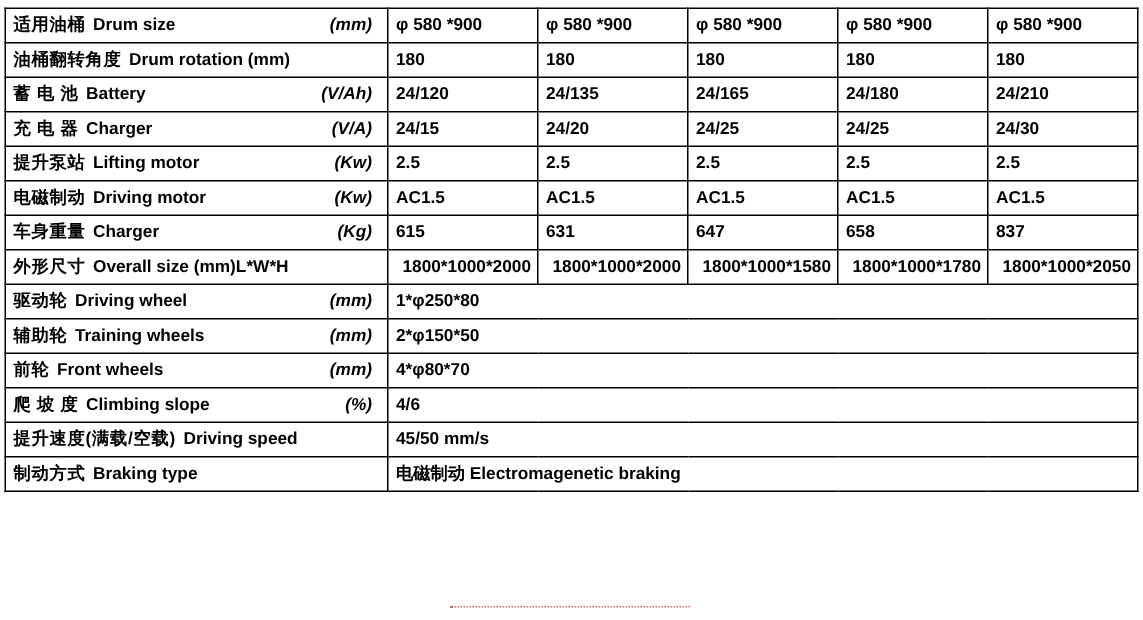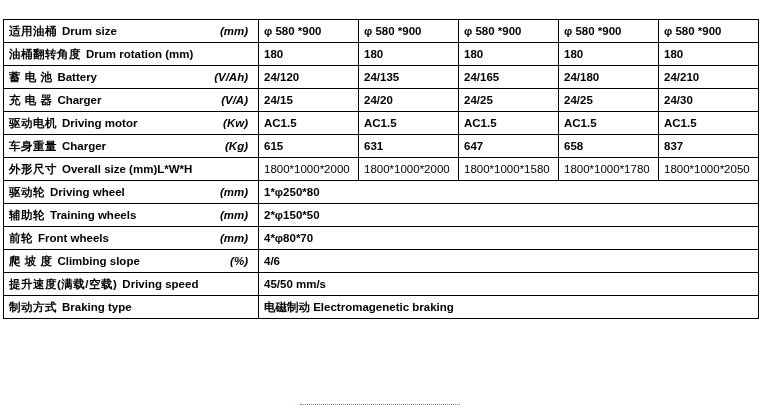--- a/index.html
+++ b/index.html
@@ -17,7 +17,7 @@
     border-collapse: collapse;
     table-layout: fixed;
     width: 632px;
-    margin: 19px 0 0 3px;
+    margin: 5px 0 0 3px;
     background: #ffffff;
   }
   .spec-table td {

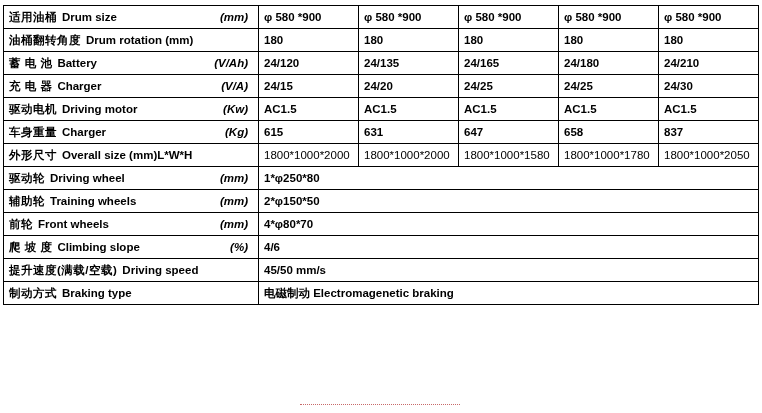--- a/index.html
+++ b/index.html
@@ -117,6 +117,14 @@
         <td class="val c5">24/30</td>
       </tr>
       <tr>
+        <td class="label-cell"><span class="cn">提升泵站</span><span class="en">Lifting motor</span><span class="unit">(Kw)</span></td>
+        <td class="val c1">2.5</td>
+        <td class="val c2">2.5</td>
+        <td class="val c3">2.5</td>
+        <td class="val c4">2.5</td>
+        <td class="val c5">2.5</td>
+      </tr>
+      <tr>
         <td class="label-cell"><span class="cn">驱动电机</span><span class="en">Driving motor</span><span class="unit">(Kw)</span></td>
         <td class="val c1">AC1.5</td>
         <td class="val c2">AC1.5</td>

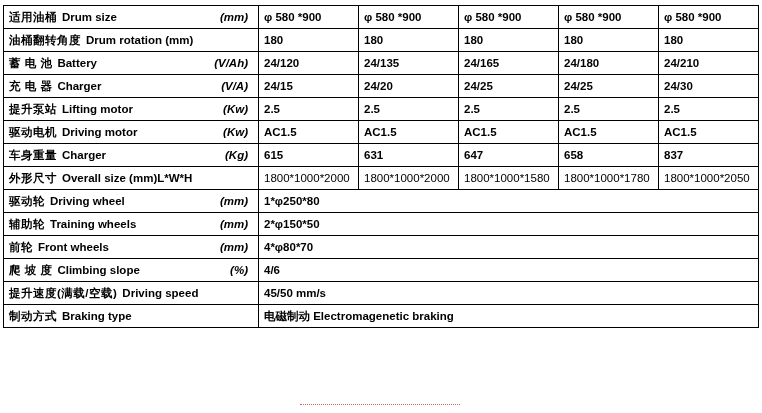--- a/index.html
+++ b/index.html
@@ -125,7 +125,7 @@
         <td class="val c5">2.5</td>
       </tr>
       <tr>
-        <td class="label-cell"><span class="cn">驱动电机</span><span class="en">Driving motor</span><span class="unit">(Kw)</span></td>
+        <td class="label-cell"><span class="cn">电磁制动</span><span class="en">Driving motor</span><span class="unit">(Kw)</span></td>
         <td class="val c1">AC1.5</td>
         <td class="val c2">AC1.5</td>
         <td class="val c3">AC1.5</td>

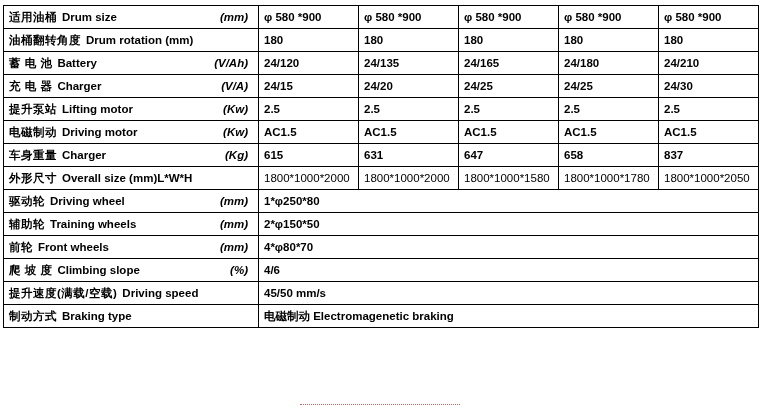--- a/index.html
+++ b/index.html
@@ -53,7 +53,8 @@
   }
   .val-small {
     font-size: 9.5px;
-    font-weight: normal;
+    font-weight: bold;
+    text-align: right;
   }
   .c1 { width: 100px; }
   .c2 { width: 100px; }

